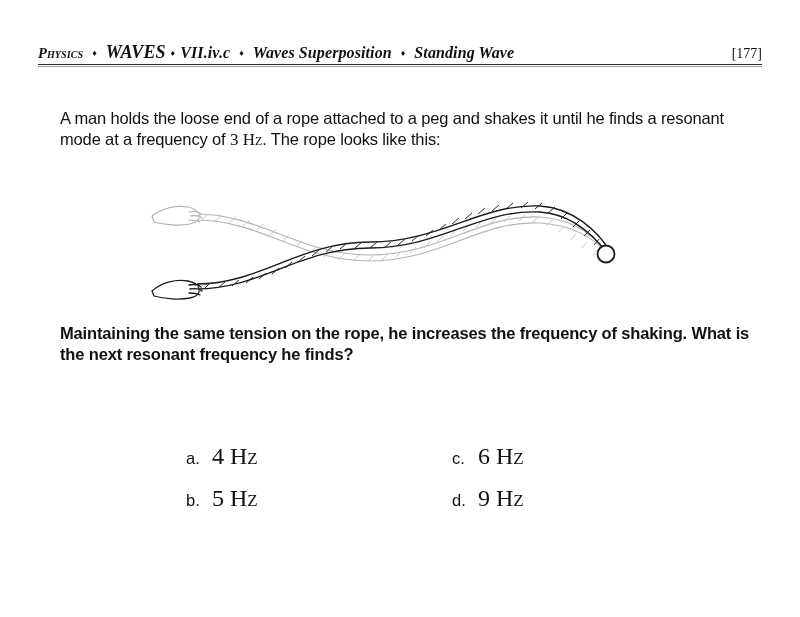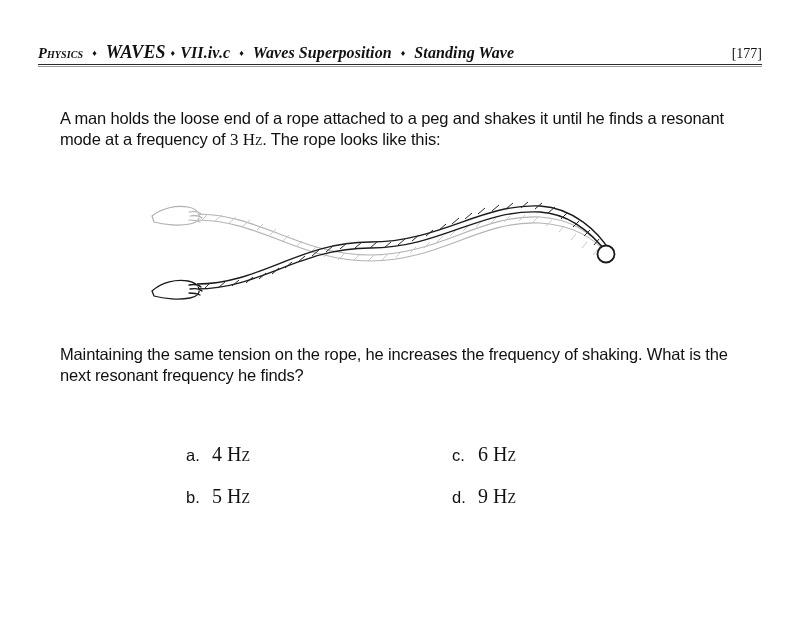--- a/index.html
+++ b/index.html
@@ -104,7 +104,7 @@
     letter-spacing: -0.15px;
   }
   .para1 { top: 108px; }
-  .para2 { top: 344px; }
+  .para2 { top: 323px; font-weight: bold; }
 
   .unit {
     font-family: "Liberation Serif", serif;

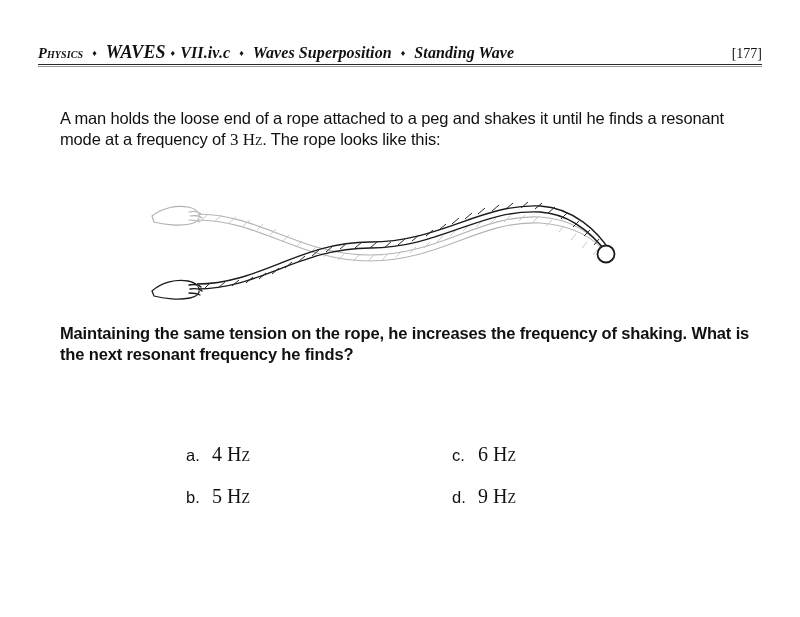--- a/index.html
+++ b/index.html
@@ -152,7 +152,7 @@
   }
   .choice-value {
     font-family: "Liberation Serif", serif;
-    font-size: 20px;
+    font-size: 24px;
     color: #111111;
   }
   .choice-value .sc { font-variant: small-caps; }

